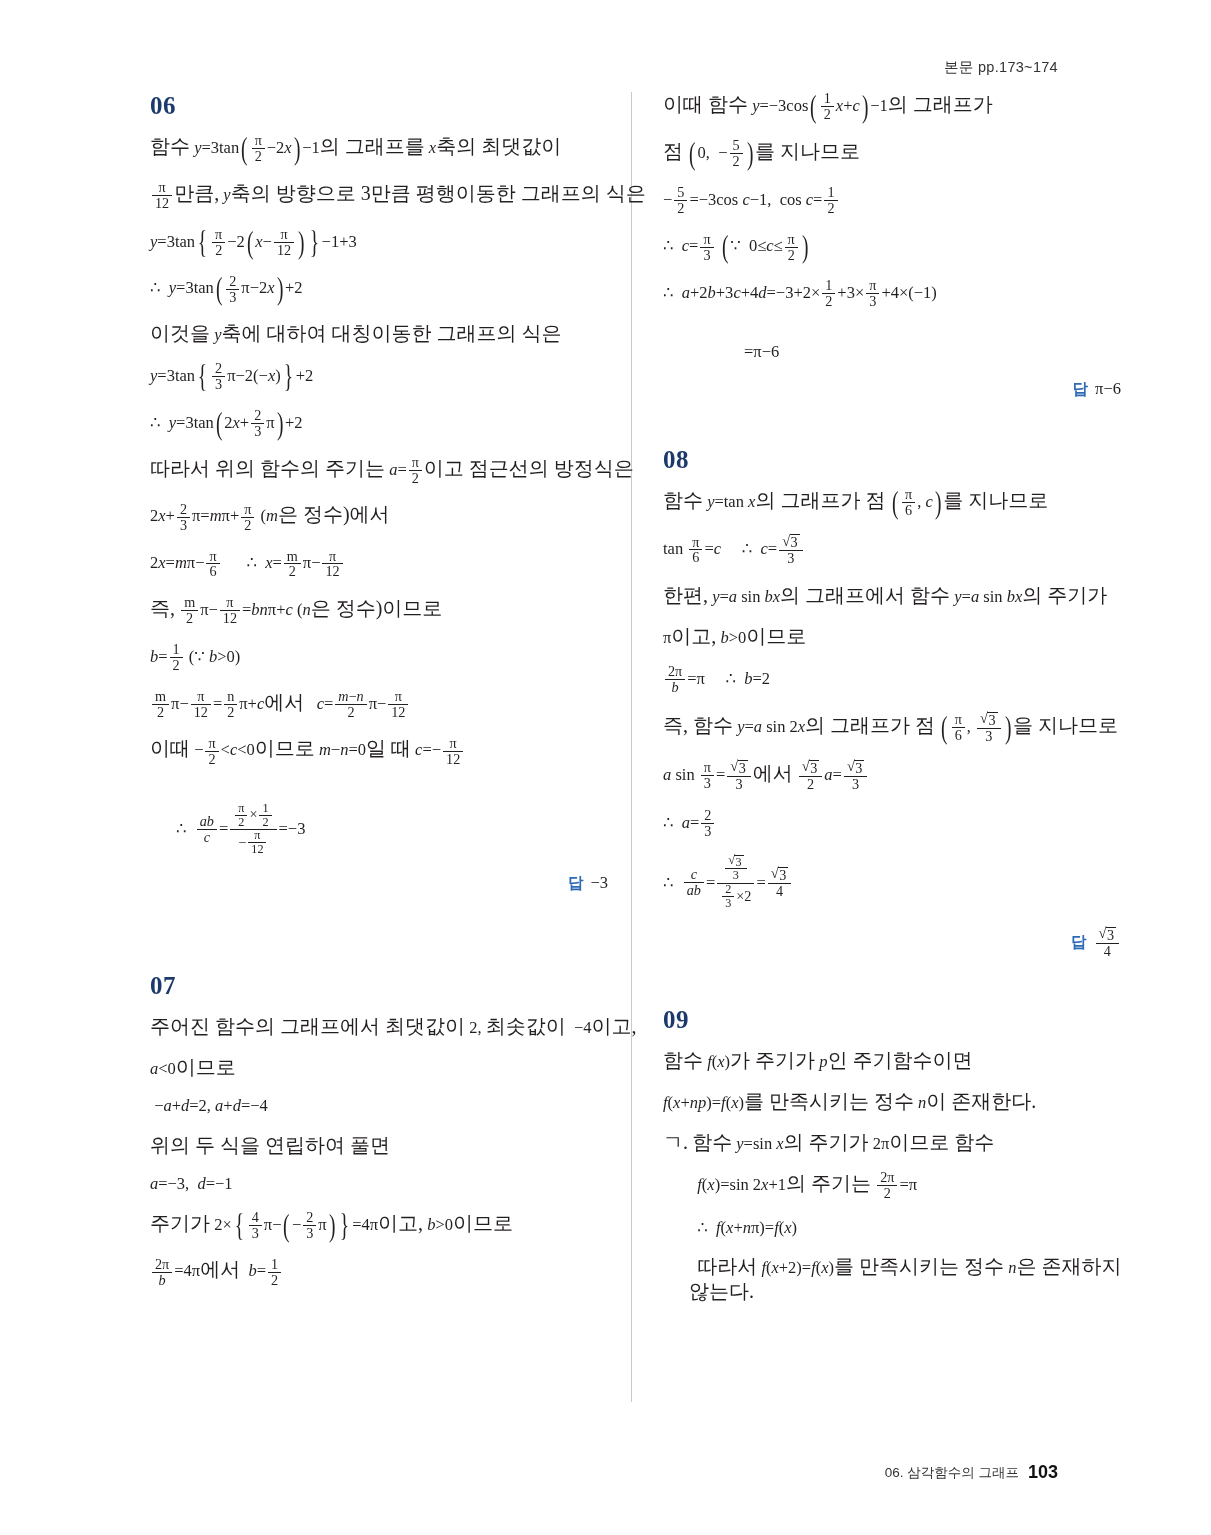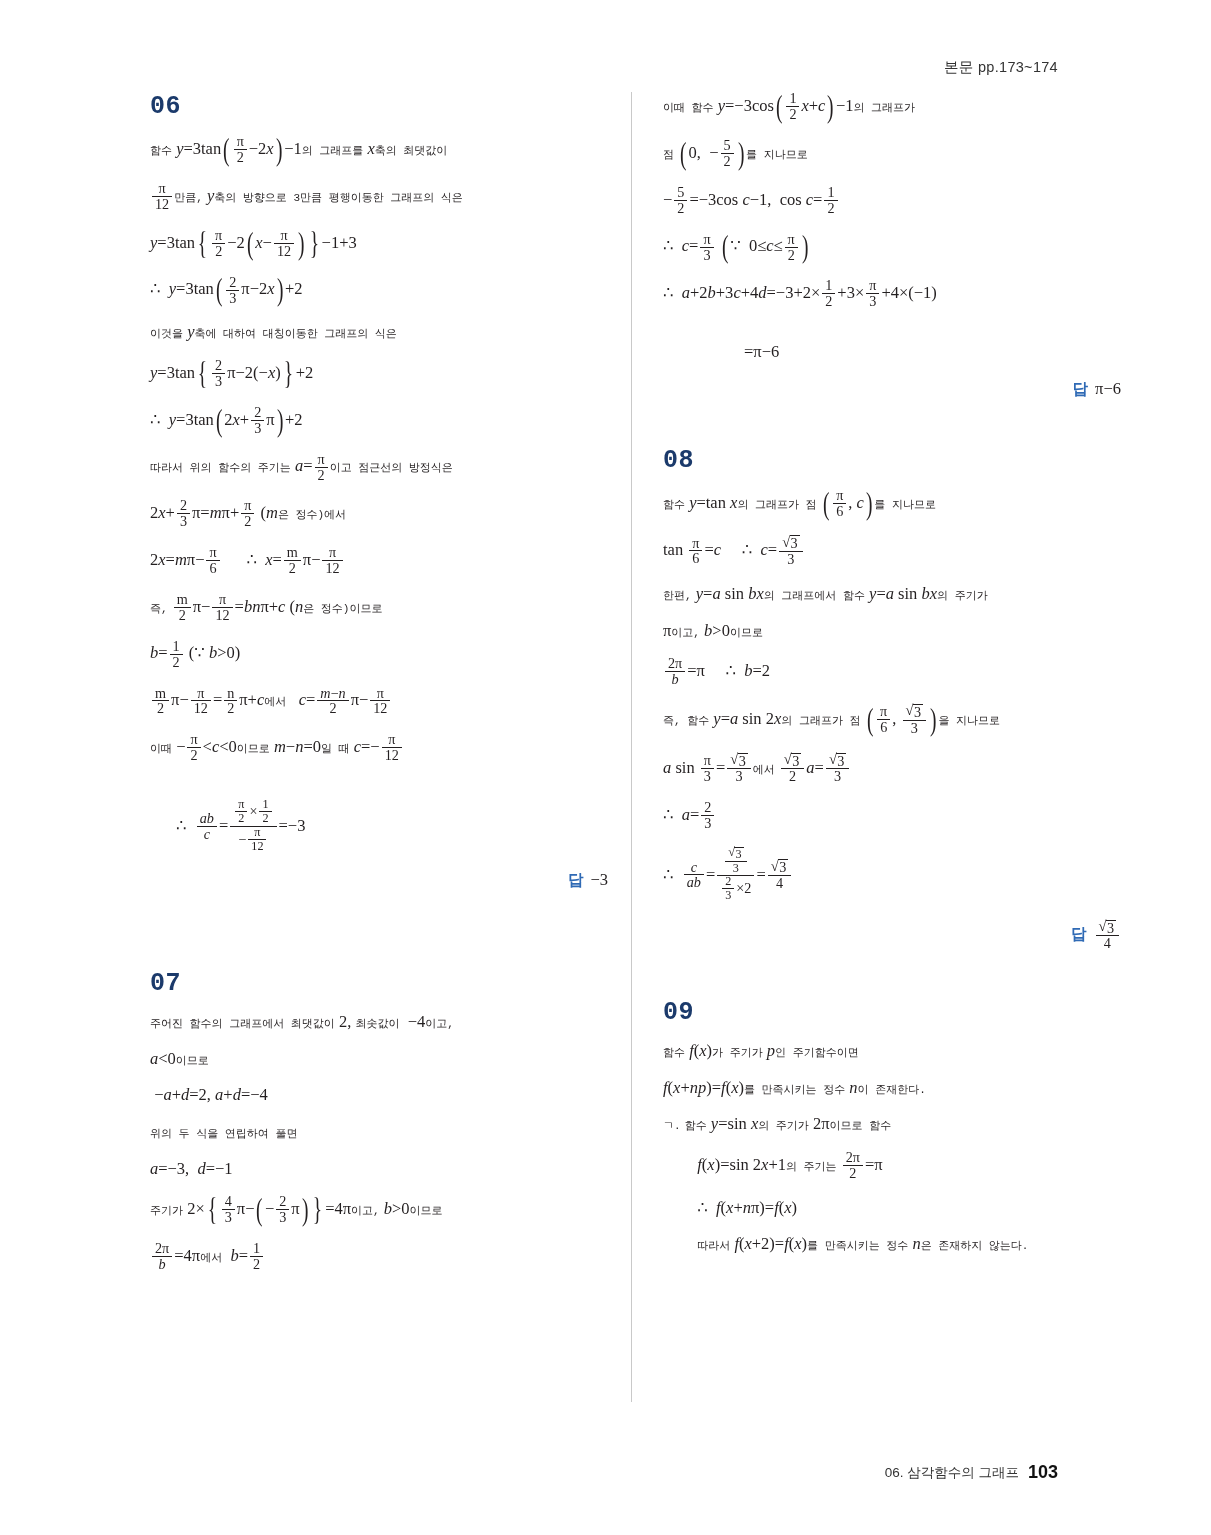--- a/index.html
+++ b/index.html
@@ -49,7 +49,7 @@
   .block { margin-bottom: 0; }
 
   .qnum {
-    font-family: Liberation Mono, monospace;
+    font-family: Liberation Serif, serif;
     font-weight: bold;
     font-size: 25px;
     color: #1b3a6b;

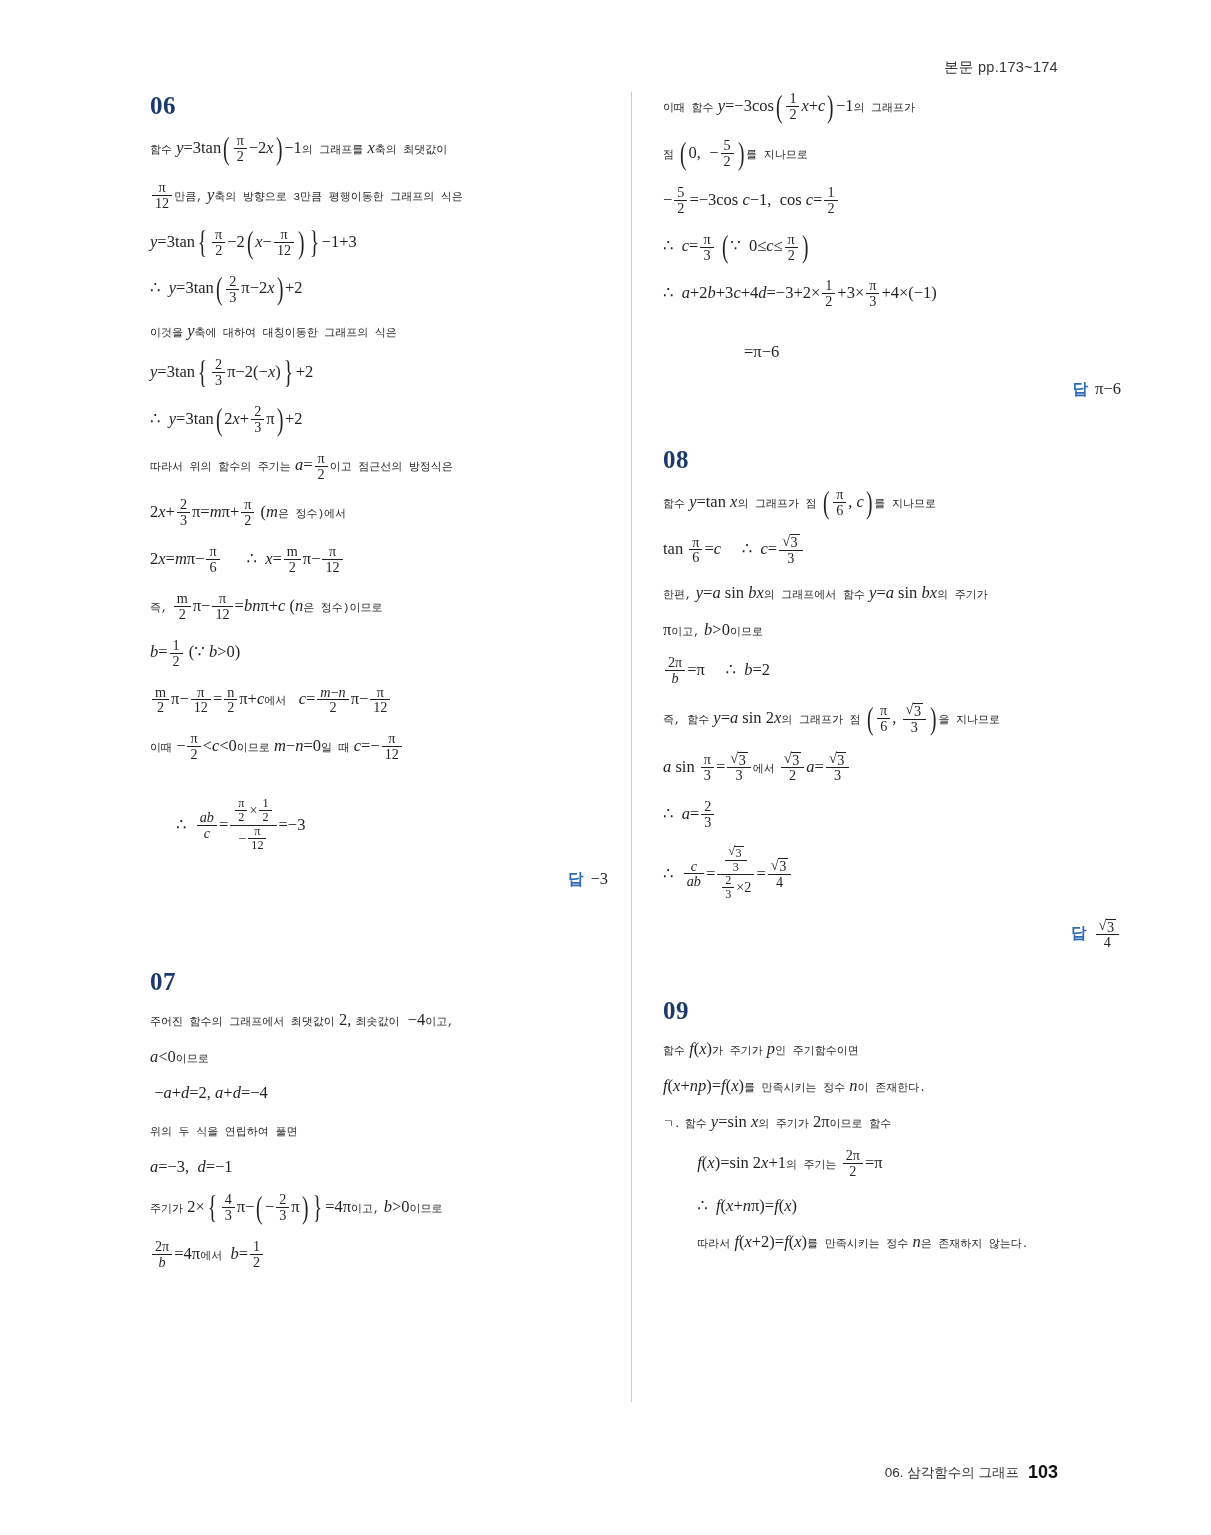--- a/index.html
+++ b/index.html
@@ -67,7 +67,7 @@
   .indent { padding-left: 26px; }
   .indent2 { padding-left: 48px; margin-top: 32px; }
 
-  .kr { font-family: Liberation Mono, monospace; font-size: 11px; }
+  .kr { font-family: Liberation Serif, serif; font-size: 20px; }
   .mathit { font-style: italic; }
 
   

